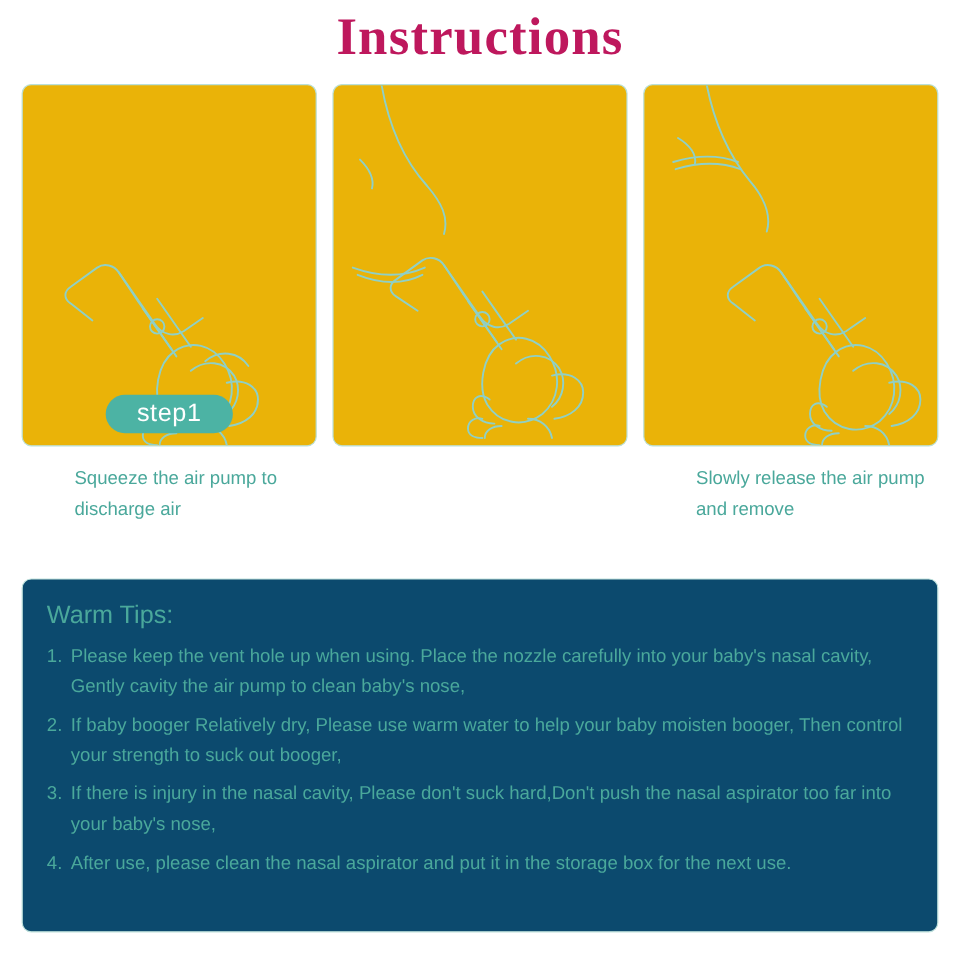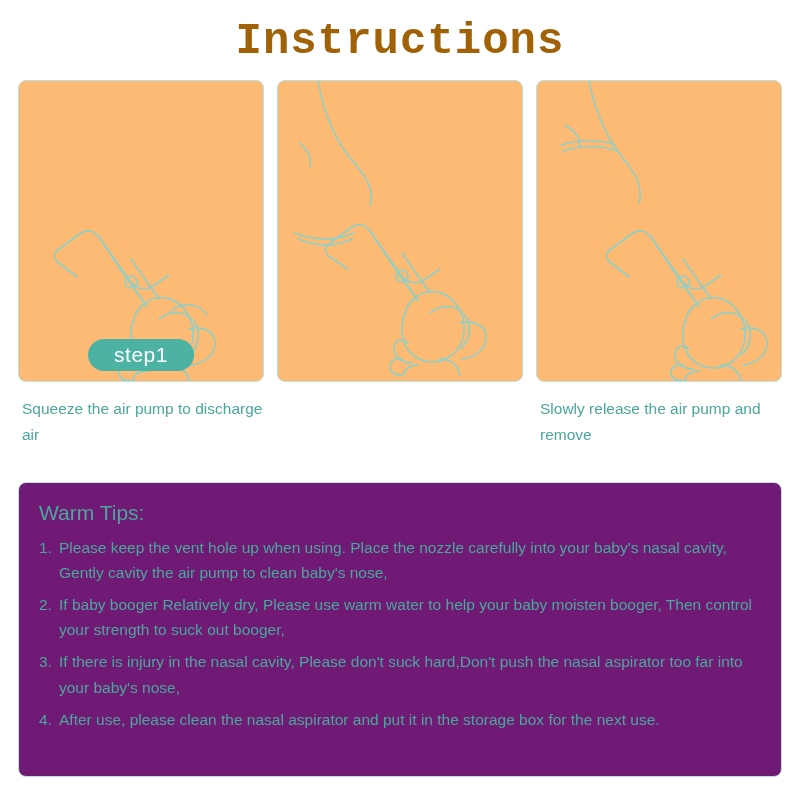--- a/index.html
+++ b/index.html
@@ -22,12 +22,12 @@
   }
   .title {
     text-align: center;
-    font-family: Liberation Mono, monospace;
+    font-family: Liberation Serif, serif;
     font-weight: bold;
     font-size: 44px;
-    color: #a16207;
+    color: #be185d;
     letter-spacing: 1px;
-    padding-top: 16px;
+    padding-top: 5px;
     margin: 0;
   }
   .steps {

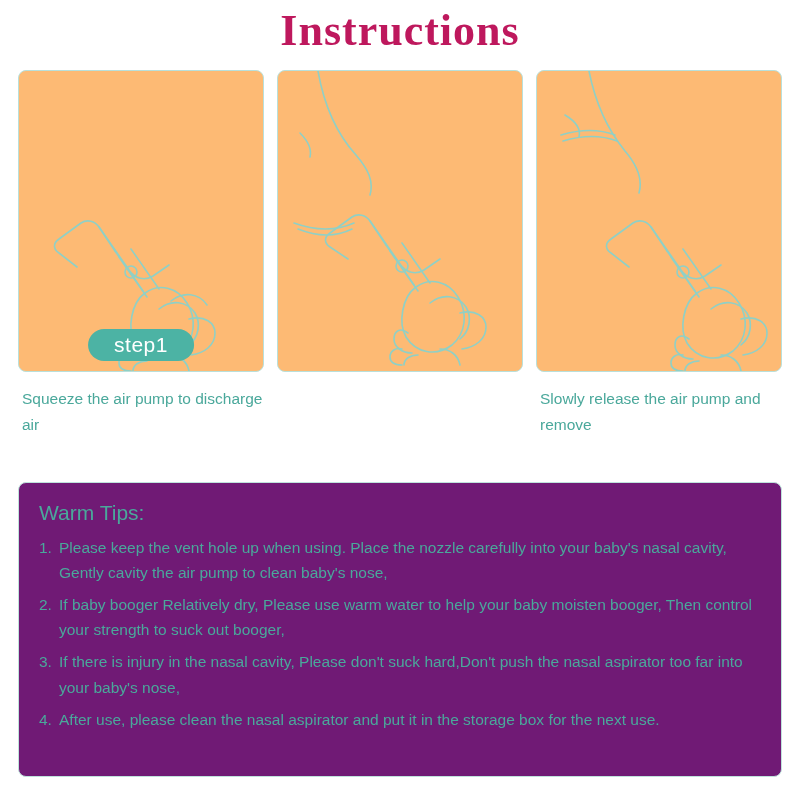--- a/index.html
+++ b/index.html
@@ -47,7 +47,7 @@
     border: 1px solid #b9e0da;
     border-radius: 8px;
     box-sizing: border-box;
-    background: #fdba74;
+    background: #eab308;
     overflow: hidden;
   }
   .step-badge {

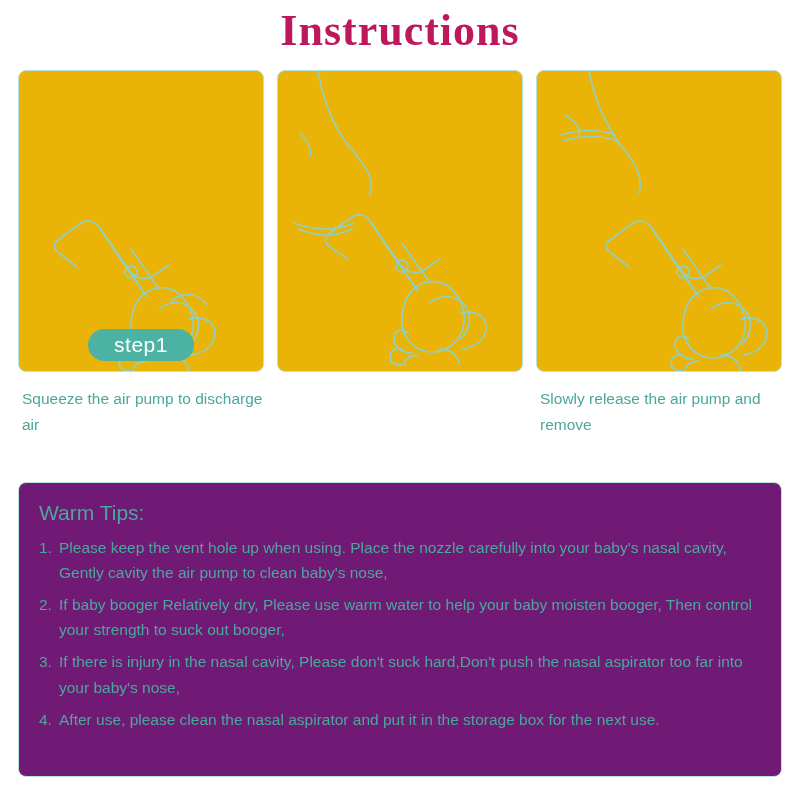--- a/index.html
+++ b/index.html
@@ -69,6 +69,7 @@
     line-height: 1.65;
     color: #4aa89b;
     padding-left: 4px;
+    margin-left: 40px;
   }
   .tips {
     position: absolute;

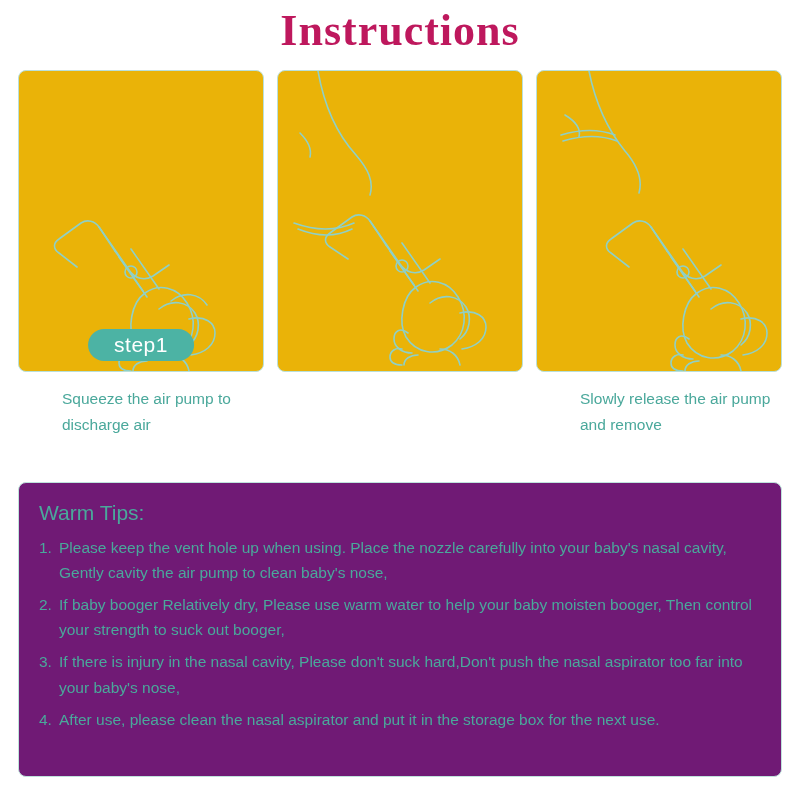--- a/index.html
+++ b/index.html
@@ -81,7 +81,7 @@
     border-radius: 8px;
     box-sizing: border-box;
     padding: 18px 20px 0 20px;
-    background: #701a75;
+    background: #0c4a6e;
   }
   .tips-title {
     font-size: 21px;

